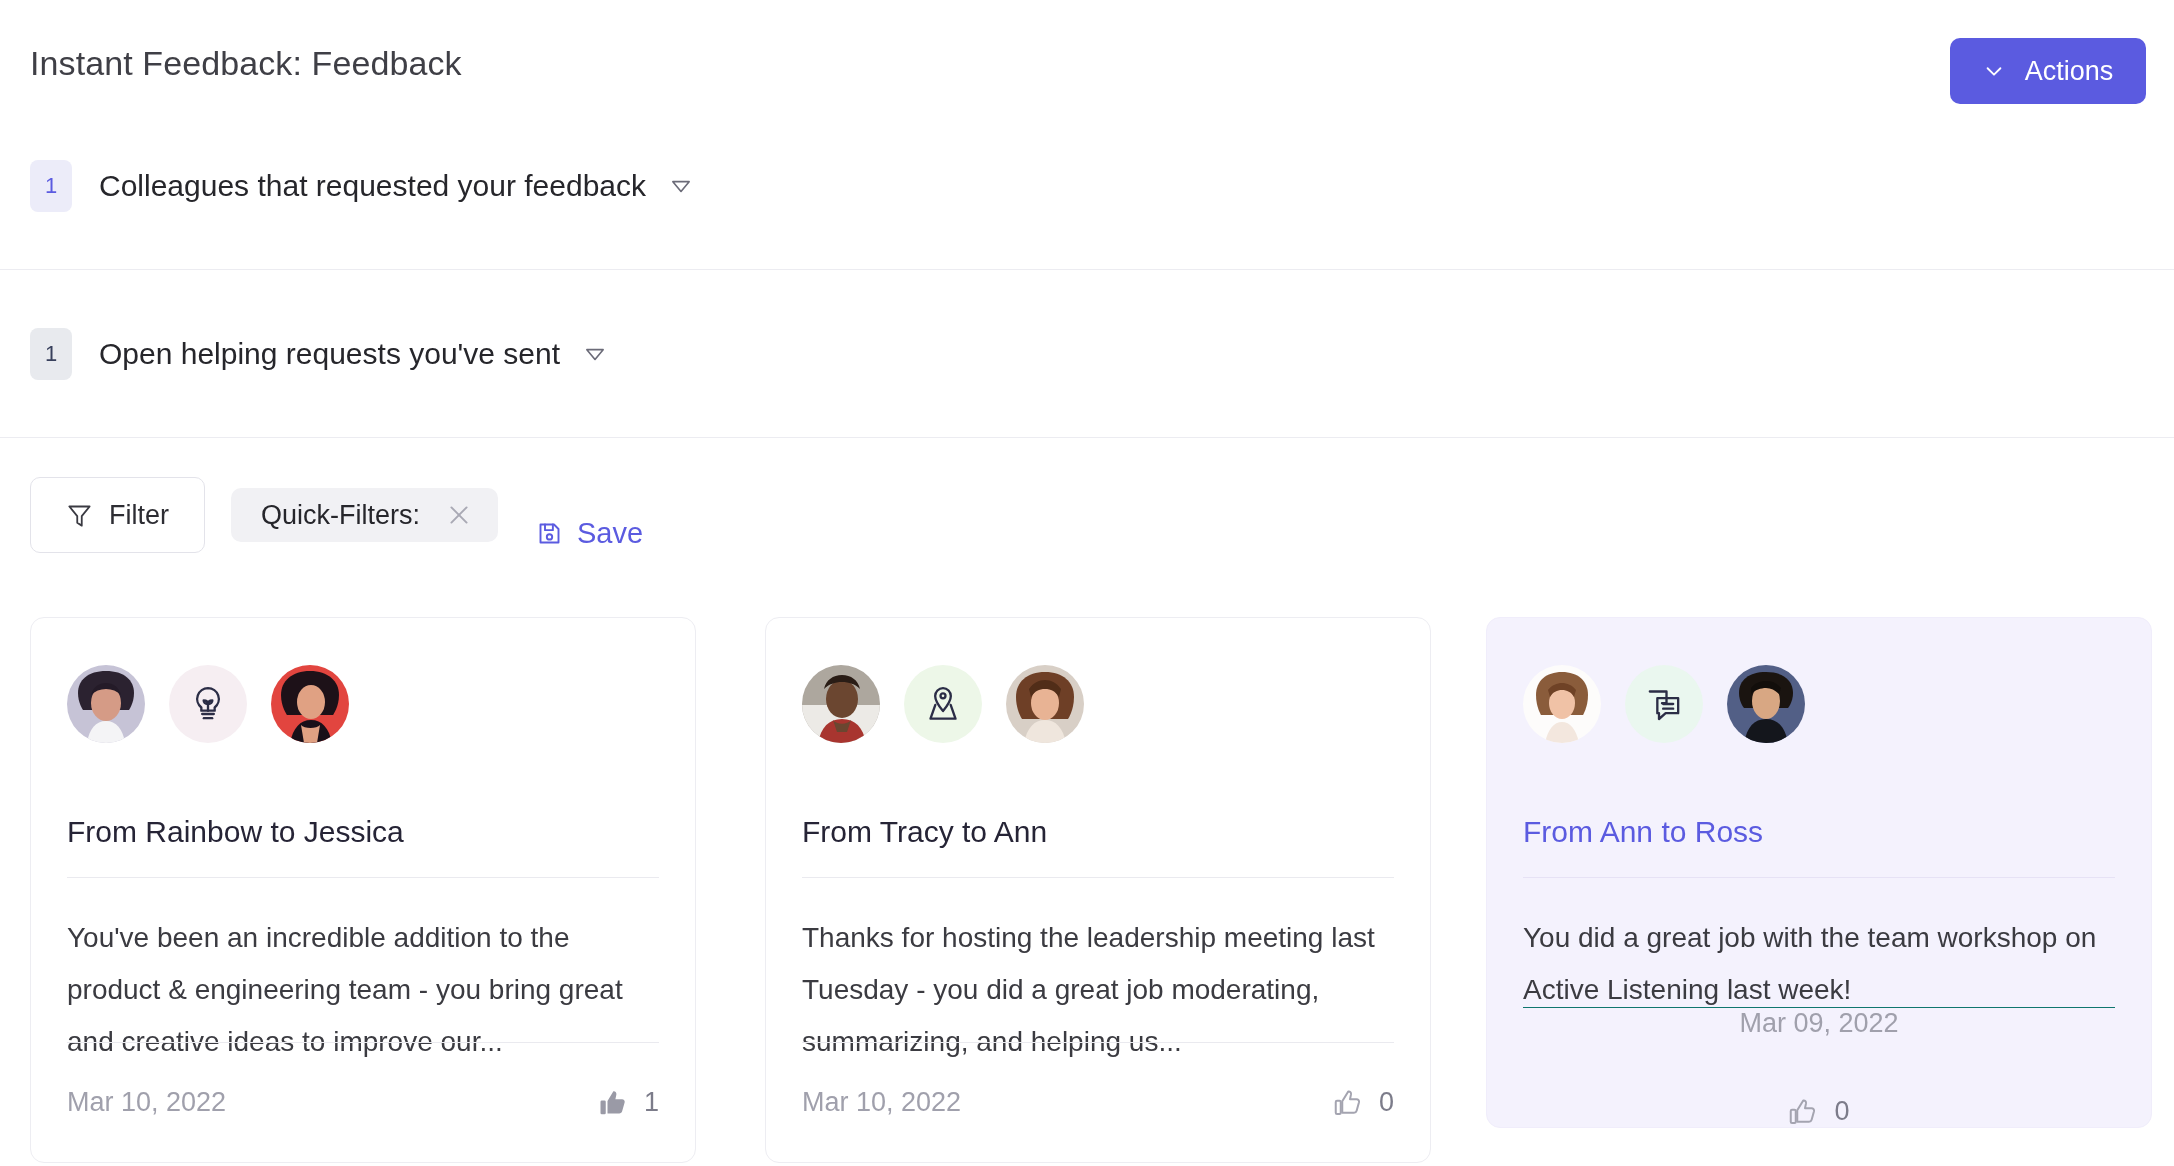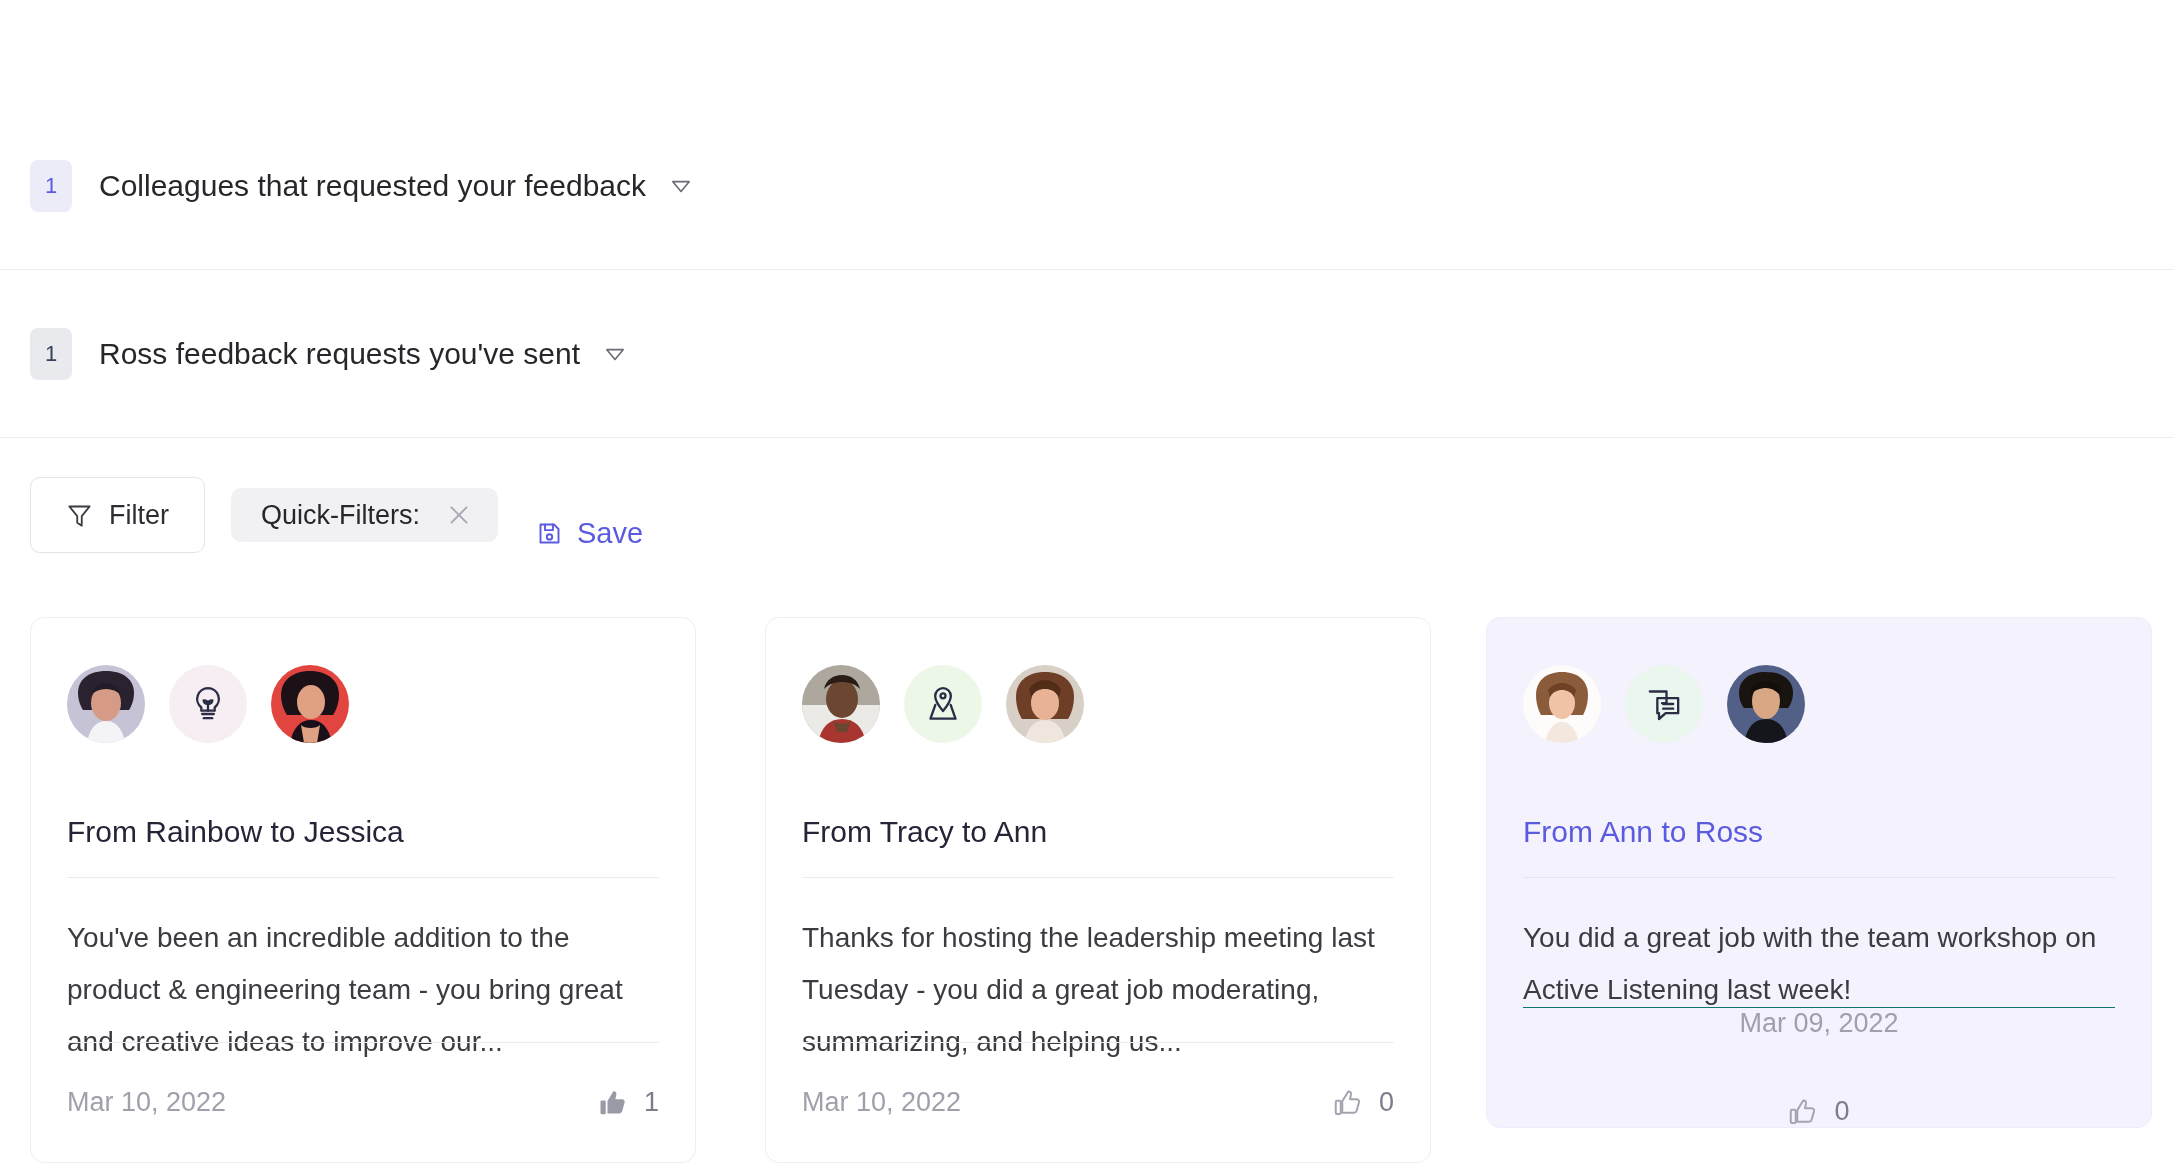--- a/index.html
+++ b/index.html
@@ -132,6 +132,17 @@
 
 <div class="page">
 
+  <div class="header">
+    <div class="page-title">Instant Feedback: Feedback</div>
+    <button class="actions-btn">
+      <span>
+        <svg class="chev-d" viewBox="0 0 24 24" fill="none" stroke="#ffffff" stroke-width="2" stroke-linecap="round" stroke-linejoin="round">
+            <polyline points="5 9 12 16 19 9"></polyline>
+          </svg>
+      </span>
+      <span class="label">Actions</span>
+    </button>
+  </div>
 
   <div class="section" id="section-0">
     <div class="badge purple">1</div>

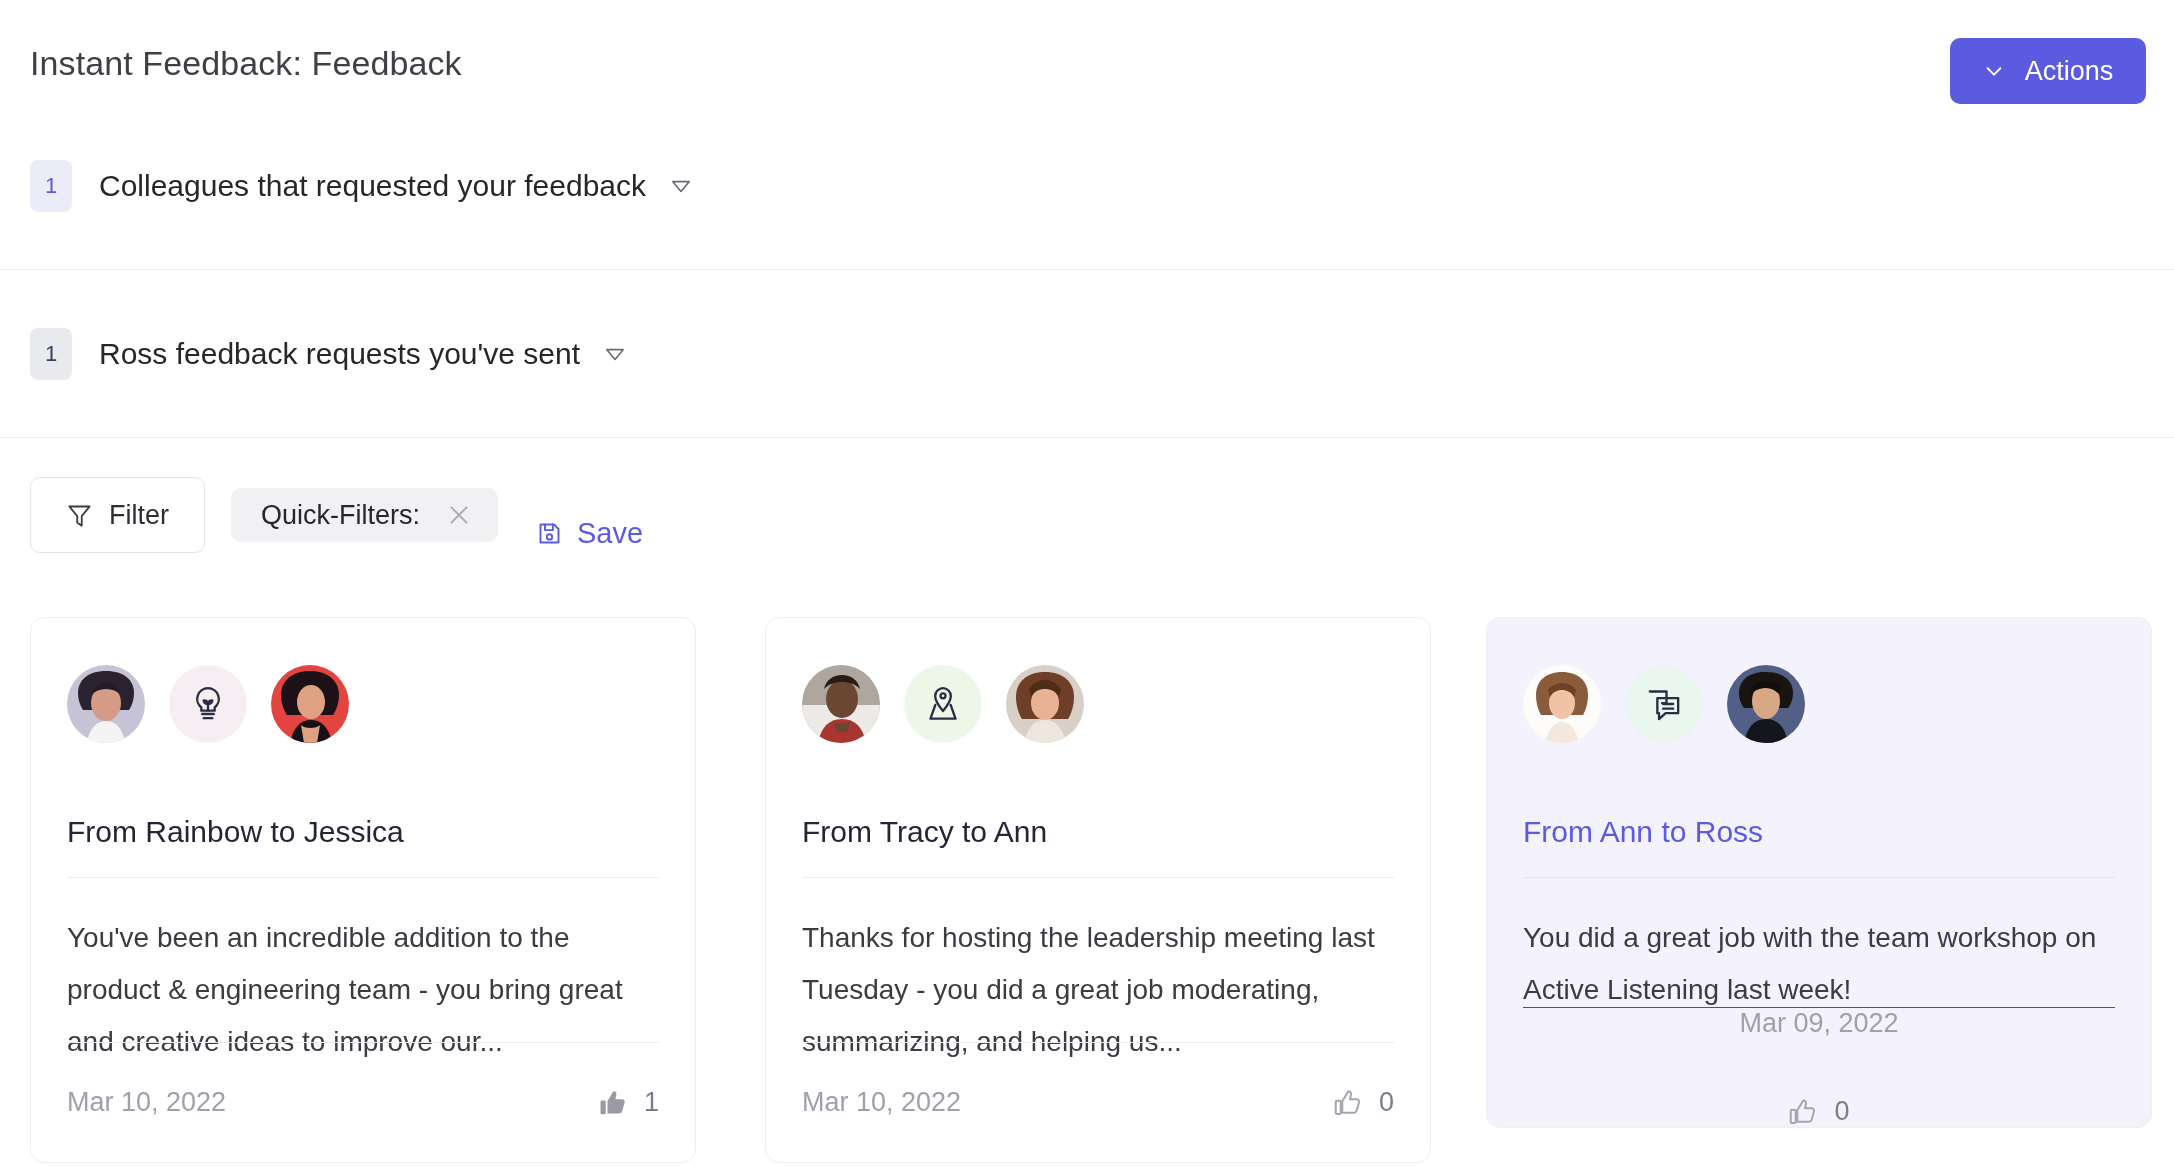--- a/index.html
+++ b/index.html
@@ -156,7 +156,7 @@
 
   <div class="section" id="section-1">
     <div class="badge grey">1</div>
-    <div class="section-title">Ross feedback requests you've sent</div>
+    <div class="section-title">Open helping requests you've sent</div>
     <span>
       <svg class="sec-chev" viewBox="0 0 24 24" fill="none" stroke="#6b6b78" stroke-width="1.5" stroke-linejoin="round">
           <polygon points="4.5 8 19.5 8 12 17"></polygon>

